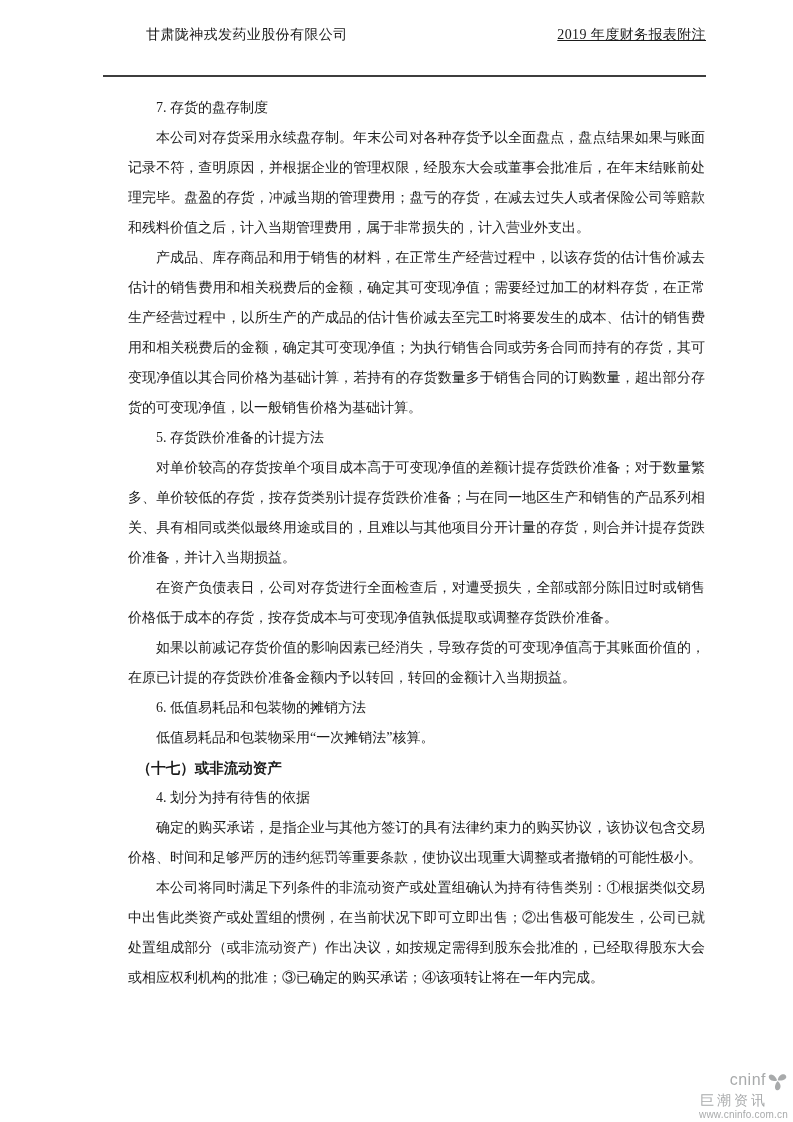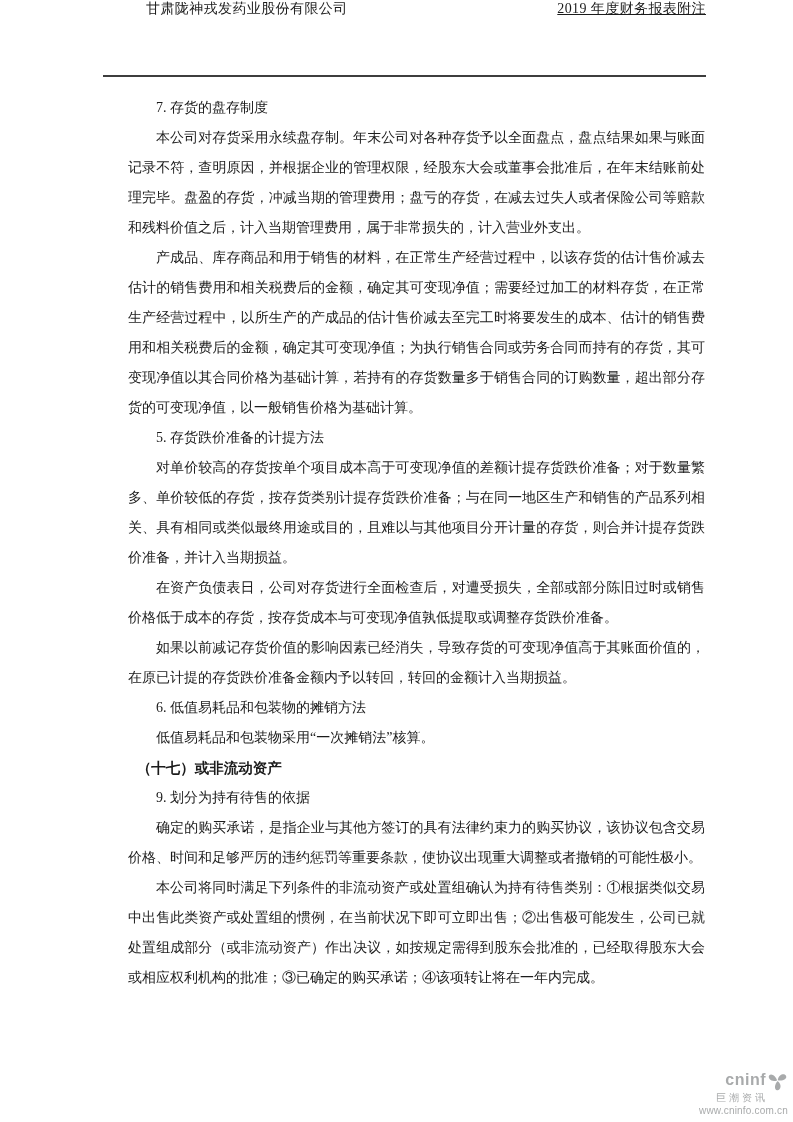--- a/index.html
+++ b/index.html
@@ -21,7 +21,7 @@
     width: 603px;
     height: 77px;
     display: flex;
-    align-items: flex-start;
+    align-items: center;
     justify-content: space-between;
     padding-bottom: 5px;
     border-bottom: 2px solid #3d3d3d;

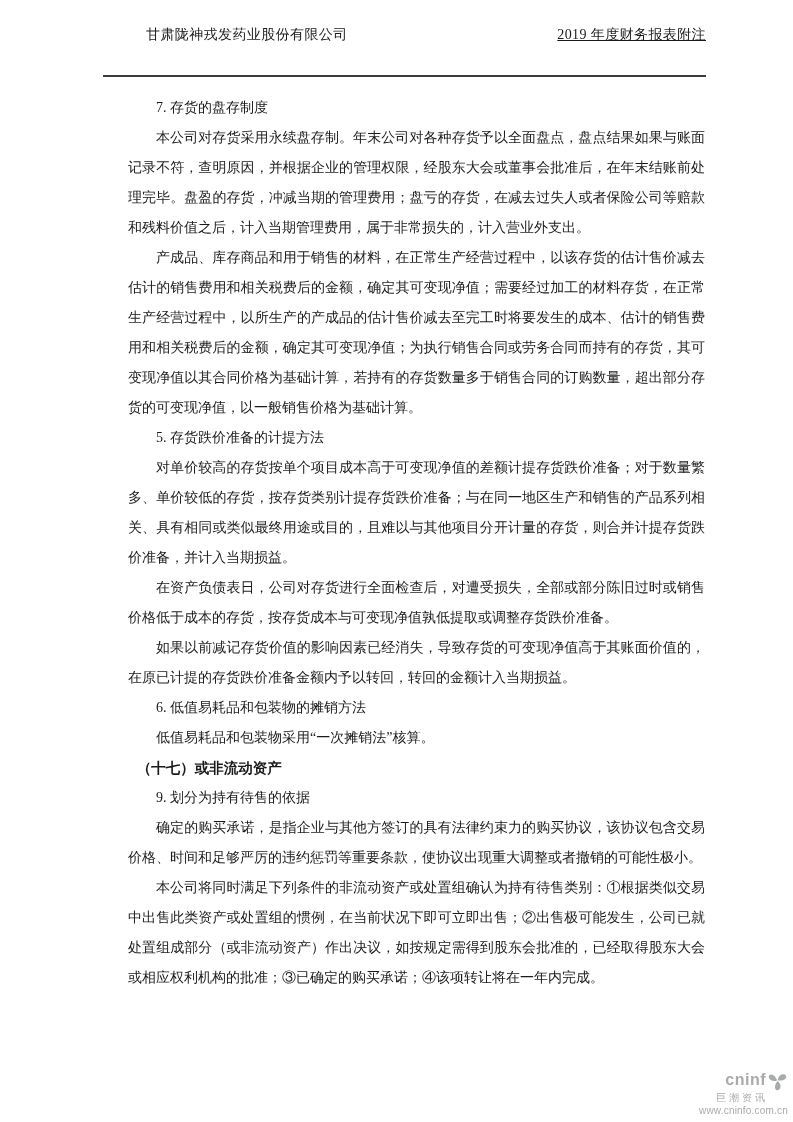--- a/index.html
+++ b/index.html
@@ -122,7 +122,7 @@
     <p class="block">6. 低值易耗品和包装物的摊销方法</p>
     <p class="block">低值易耗品和包装物采用“一次摊销法”核算。</p>
     <p class="block section-heading">（十七）或非流动资产</p>
-    <p class="block">9. 划分为持有待售的依据</p>
+    <p class="block">4. 划分为持有待售的依据</p>
     <p class="block">确定的购买承诺，是指企业与其他方签订的具有法律约束力的购买协议，该协议包含交易价格、时间和足够严厉的违约惩罚等重要条款，使协议出现重大调整或者撤销的可能性极小。</p>
     <p class="block">本公司将同时满足下列条件的非流动资产或处置组确认为持有待售类别：①根据类似交易中出售此类资产或处置组的惯例，在当前状况下即可立即出售；②出售极可能发生，公司已就处置组成部分（或非流动资产）作出决议，如按规定需得到股东会批准的，已经取得股东大会或相应权利机构的批准；③已确定的购买承诺；④该项转让将在一年内完成。</p>
   </div>

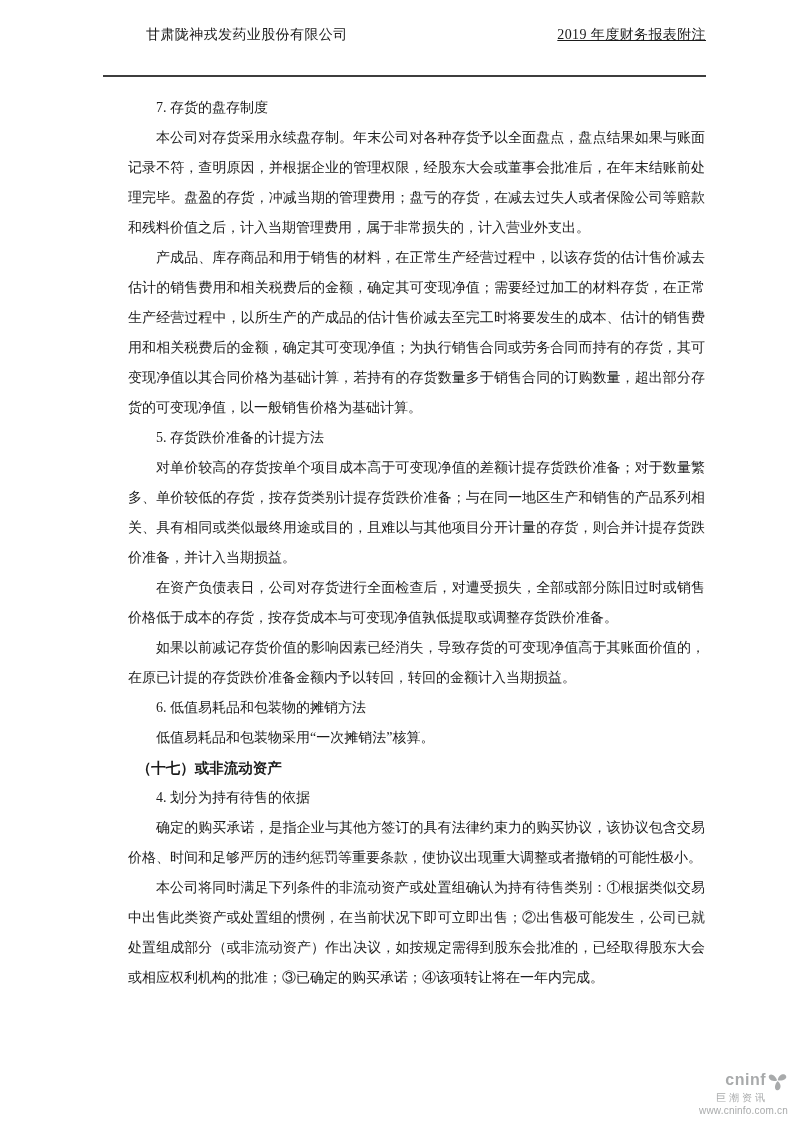--- a/index.html
+++ b/index.html
@@ -82,7 +82,7 @@
     gap: 1px;
   }
   .logo-wordmark {
-    font-weight: bold;
+    font-weight: normal;
     font-size: 16px;
     letter-spacing: 0.5px;
   }

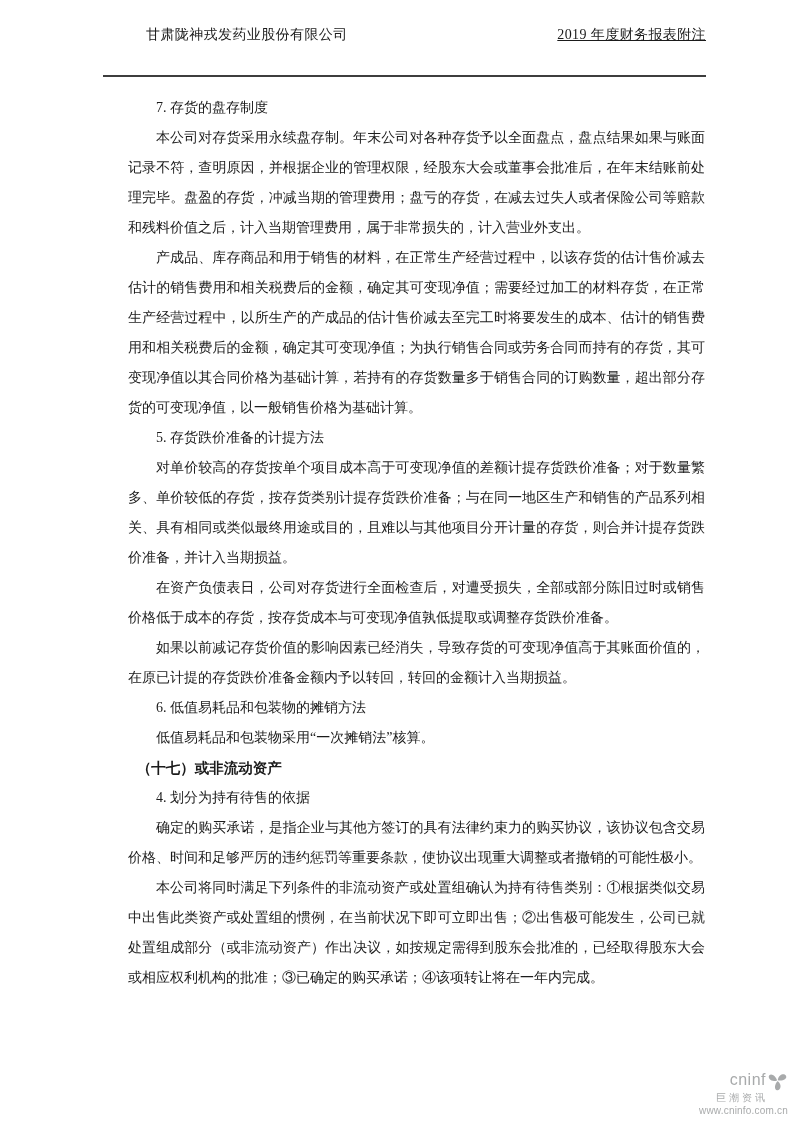--- a/index.html
+++ b/index.html
@@ -88,7 +88,7 @@
   }
   .pinwheel { width: 21px; height: 21px; display: block; }
   .logo-caption {
-    font-size: 10px;
+    font-size: 14px;
     letter-spacing: 3px;
     padding-right: 20px;
     margin-top: 1px;

